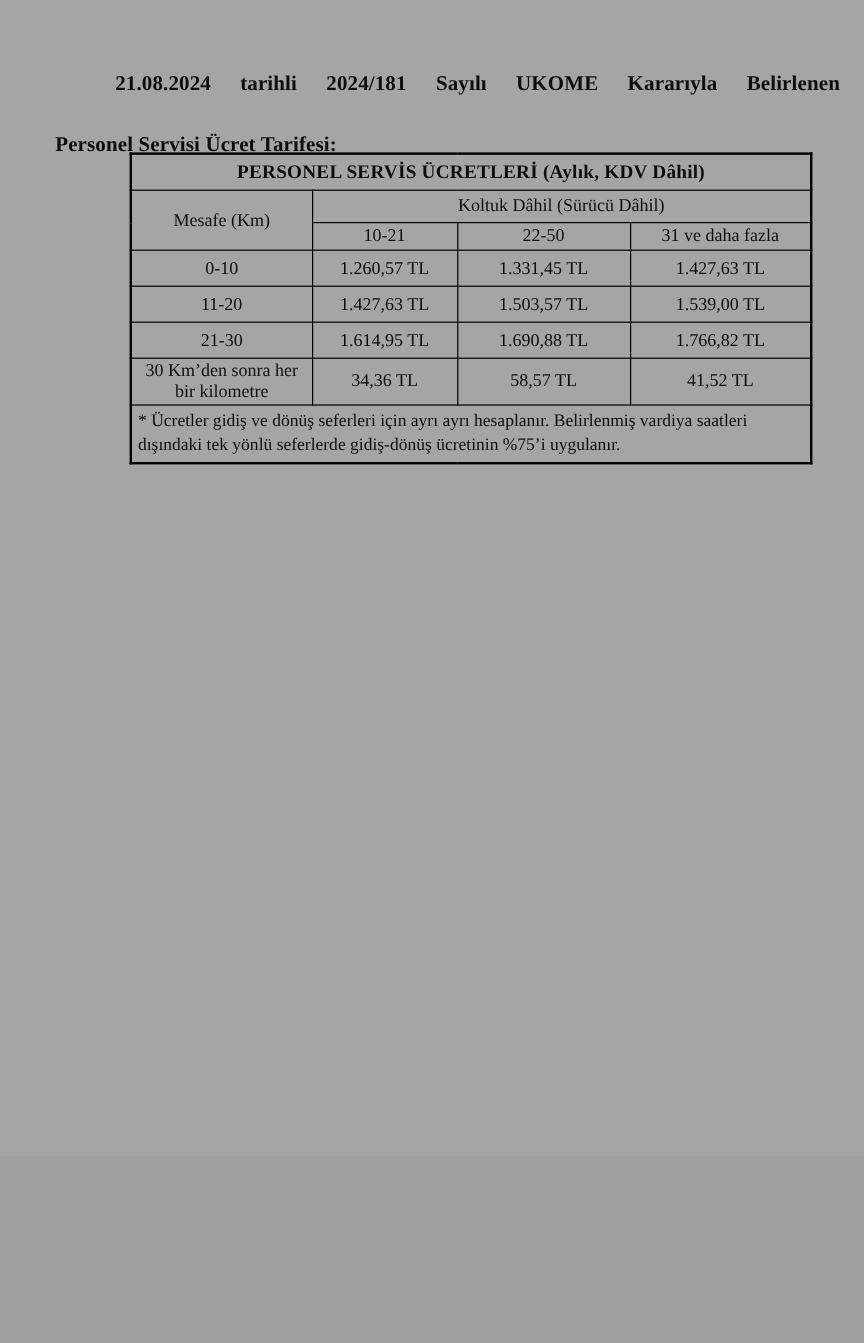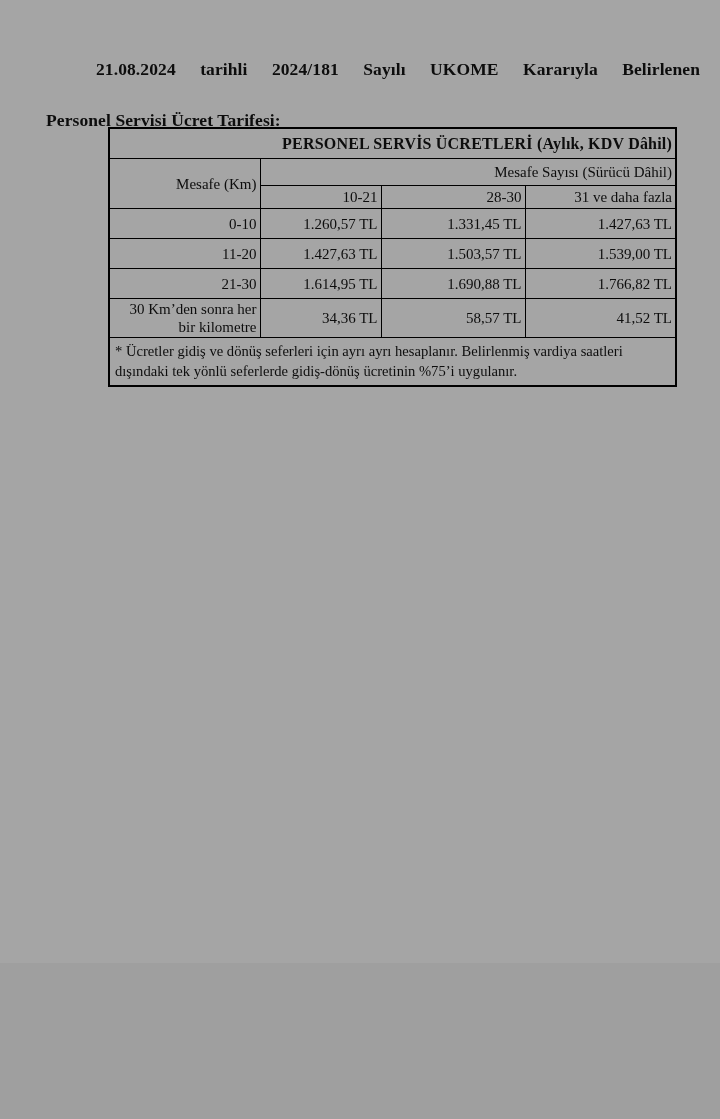--- a/index.html
+++ b/index.html
@@ -44,7 +44,7 @@
   }
   table.fees td {
     border: 1px solid #000;
-    text-align: right;
+    text-align: center;
     vertical-align: middle;
     padding: 1px 3px;
     line-height: 1.2;

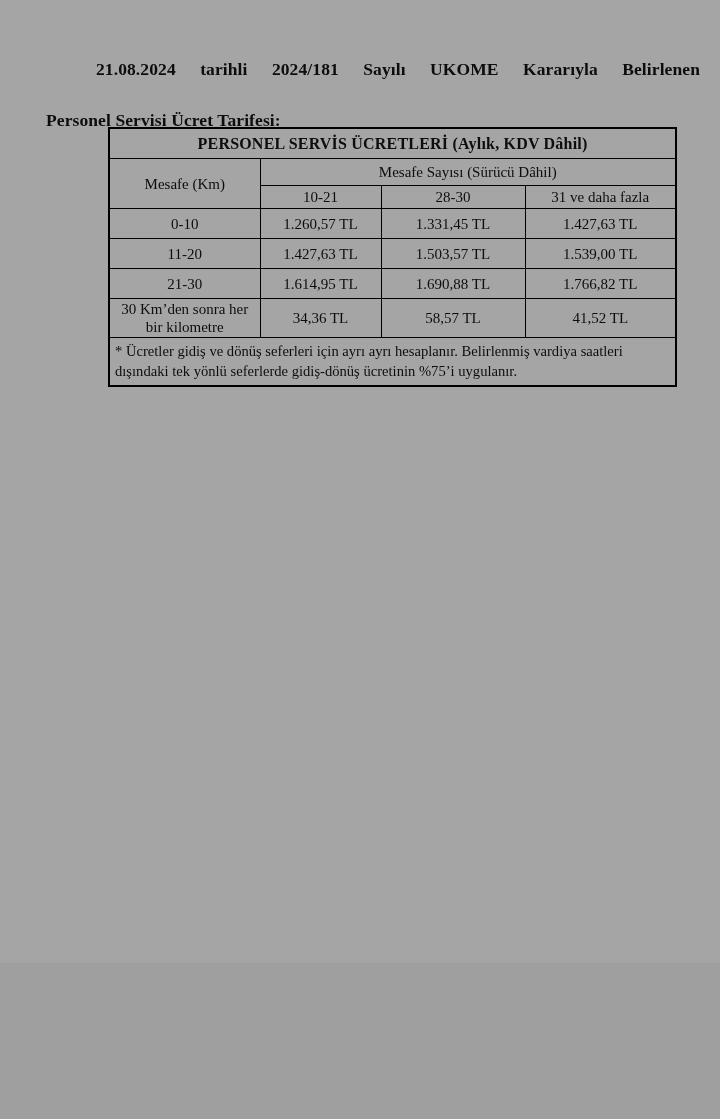--- a/index.html
+++ b/index.html
@@ -106,7 +106,7 @@
       </tr>
       <tr class="row-seats-header">
         <td rowspan="2">Mesafe (Km)</td>
-        <td colspan="3">Mesafe Sayısı (Sürücü Dâhil)</td>
+        <td colspan="3">Koltuk Dâhil (Sürücü Dâhil)</td>
       </tr>
       <tr class="row-seat-cols">
         <td>10-21</td>

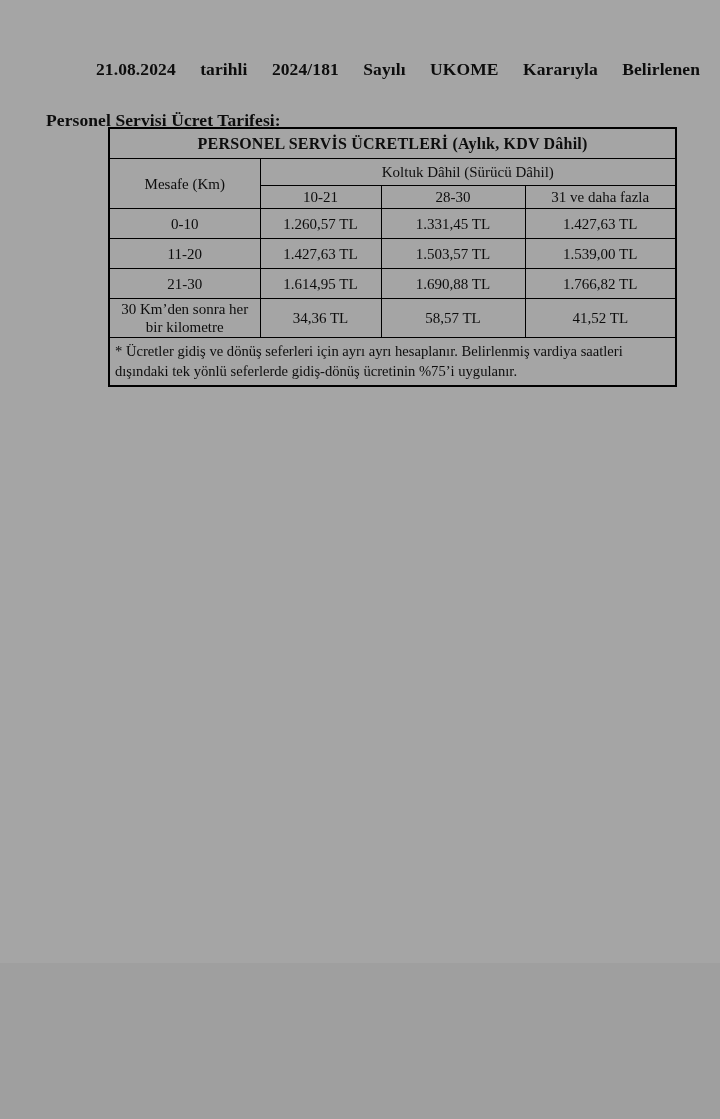--- a/index.html
+++ b/index.html
@@ -110,7 +110,7 @@
       </tr>
       <tr class="row-seat-cols">
         <td>10-21</td>
-        <td>28-30</td>
+        <td>22-50</td>
         <td>31 ve daha fazla</td>
       </tr>
       <tr class="row-data">

